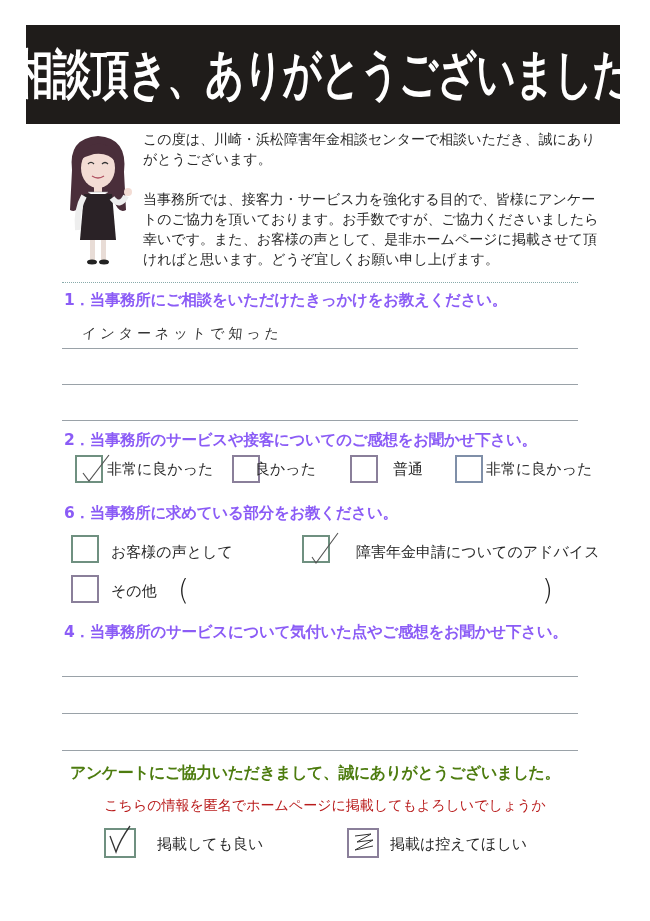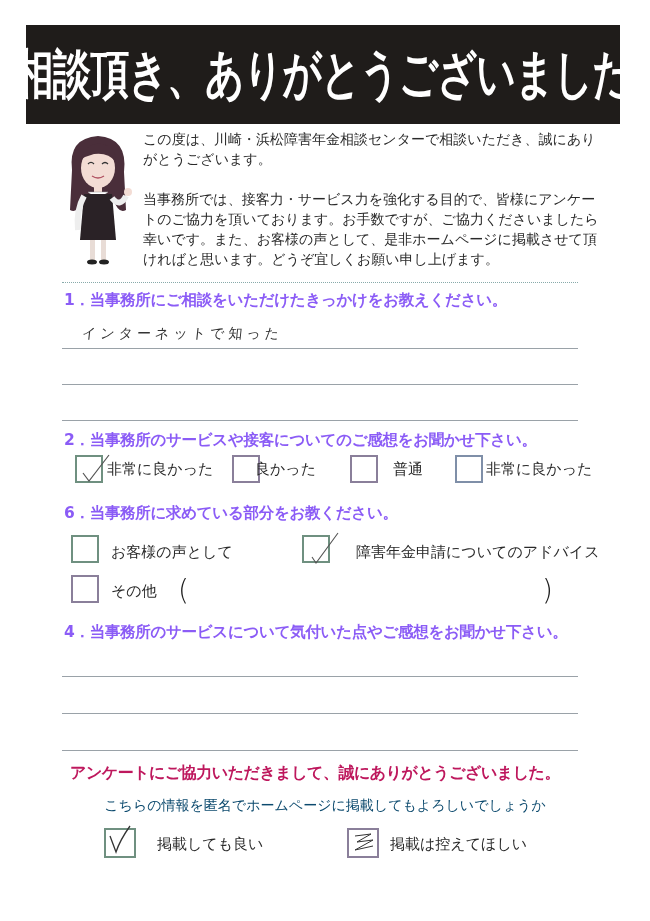--- a/index.html
+++ b/index.html
@@ -34,7 +34,7 @@
   .cb svg { position: absolute; left: -2px; top: -8px; overflow: visible; }
   .opt { position: absolute; font-size: 15px; color: #2a2a2a; white-space: nowrap; }
   .paren { position: absolute; font-size: 28px; color: #222; font-weight: 300; }
-  .closing { position: absolute; left: 70px; top: 763px; font-size: 16px; font-weight: bold; color: #be185d; white-space: nowrap; letter-spacing: -0.5px; }
+  .closing { position: absolute; left: 70px; top: 763px; font-size: 16px; font-weight: bold; color: #4d7c0f; white-space: nowrap; letter-spacing: -0.5px; }
   .permission-q { position: absolute; left: 0; width: 650px; top: 797px; text-align: center; font-size: 14px; color: #0c4a6e; }
 </style>
 </head>

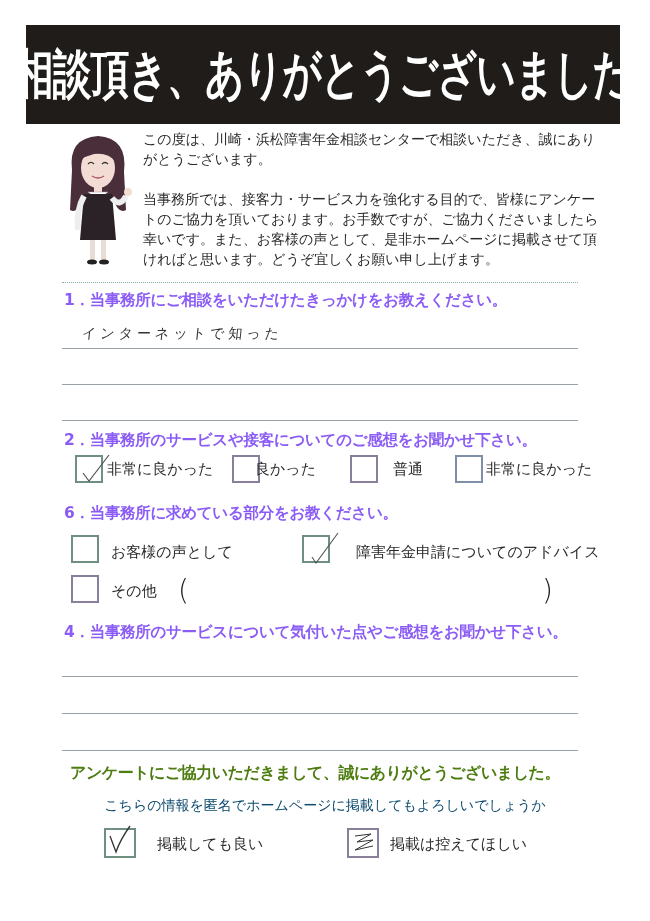--- a/index.html
+++ b/index.html
@@ -35,7 +35,7 @@
   .opt { position: absolute; font-size: 15px; color: #2a2a2a; white-space: nowrap; }
   .paren { position: absolute; font-size: 28px; color: #222; font-weight: 300; }
   .closing { position: absolute; left: 70px; top: 763px; font-size: 16px; font-weight: bold; color: #4d7c0f; white-space: nowrap; letter-spacing: -0.5px; }
-  .permission-q { position: absolute; left: 0; width: 650px; top: 797px; text-align: center; font-size: 14px; color: #0c4a6e; }
+  .permission-q { position: absolute; left: 0; width: 650px; top: 797px; text-align: center; font-size: 14px; color: #b91c1c; }
 </style>
 </head>
 <body>

